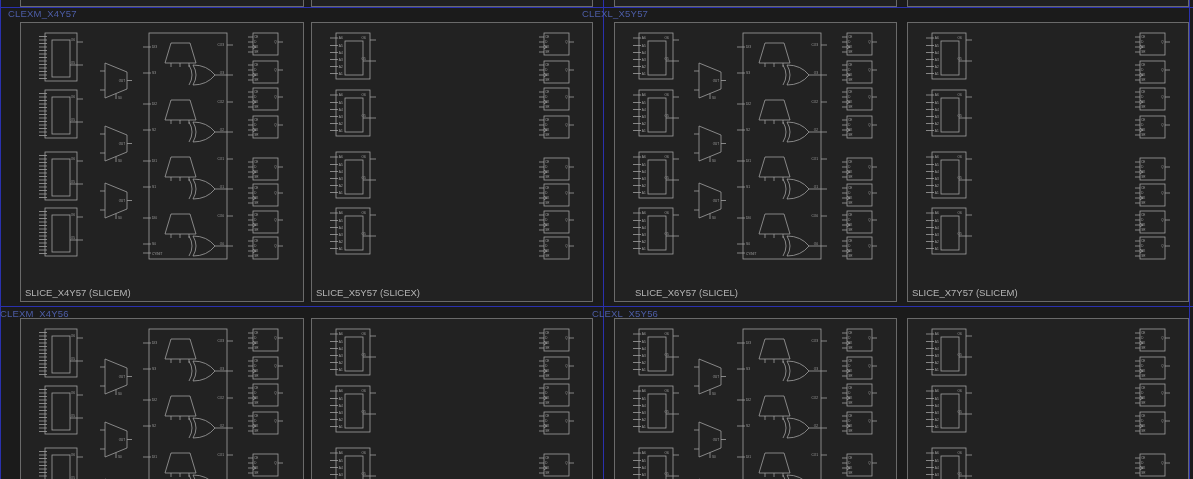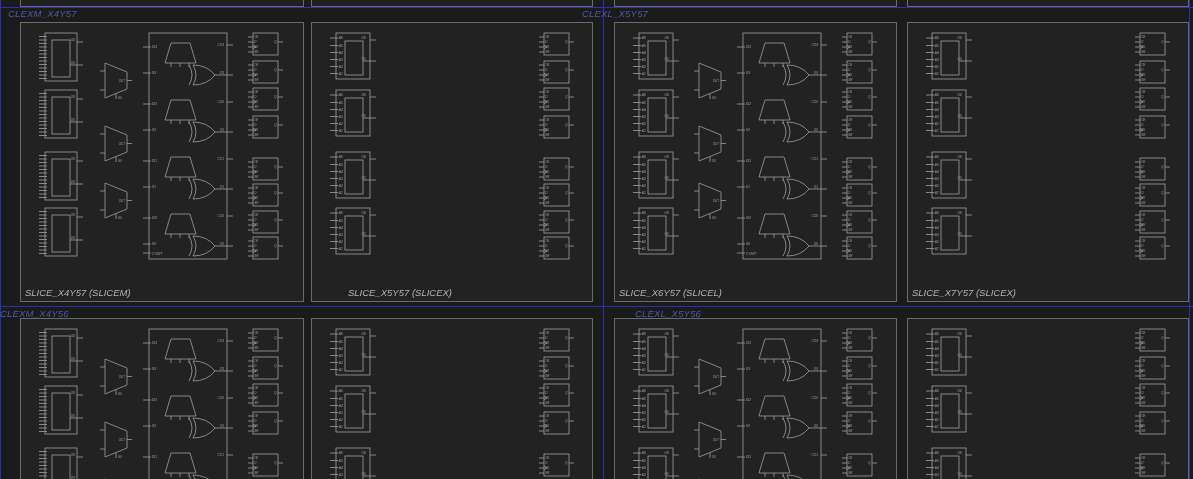--- a/index.html
+++ b/index.html
@@ -4,7 +4,7 @@
 <style>
   html,body{margin:0;padding:0;background:#101010;}
   .stage{position:relative;width:1193px;height:479px;overflow:hidden;
-         background:#1b1b1b;font-family:"Liberation Sans",sans-serif;font-style:italic;}
+         background:#1b1b1b;font-family:"Liberation Sans",sans-serif;}
   .vline{position:absolute;top:0;width:1px;height:479px;}
   .hline{position:absolute;left:0;width:1193px;height:1px;}
   .pbox{position:absolute;top:-31px;height:36px;border:1px solid #6a6a6a;background:#202020;}

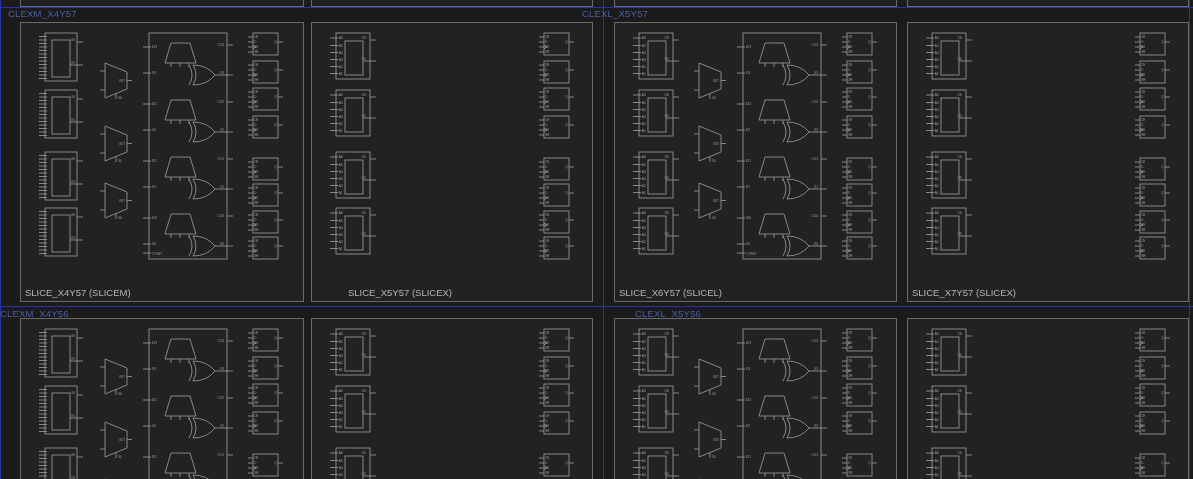--- a/index.html
+++ b/index.html
@@ -534,7 +534,7 @@
           </g>
         </svg>
       </div>
-    <div class="slice-label" style="color: rgb(180, 180, 180); margin-left: 32px;">SLICE_X5Y57 (SLICEX)</div>
+    <div class="slice-label" style="color: rgb(180, 180, 180);">SLICE_X5Y57 (SLICEX)</div>
   </div>
   <div class="slice" style="left:614px;top:22px;width:281px;height:278px">
     <div class="sch">

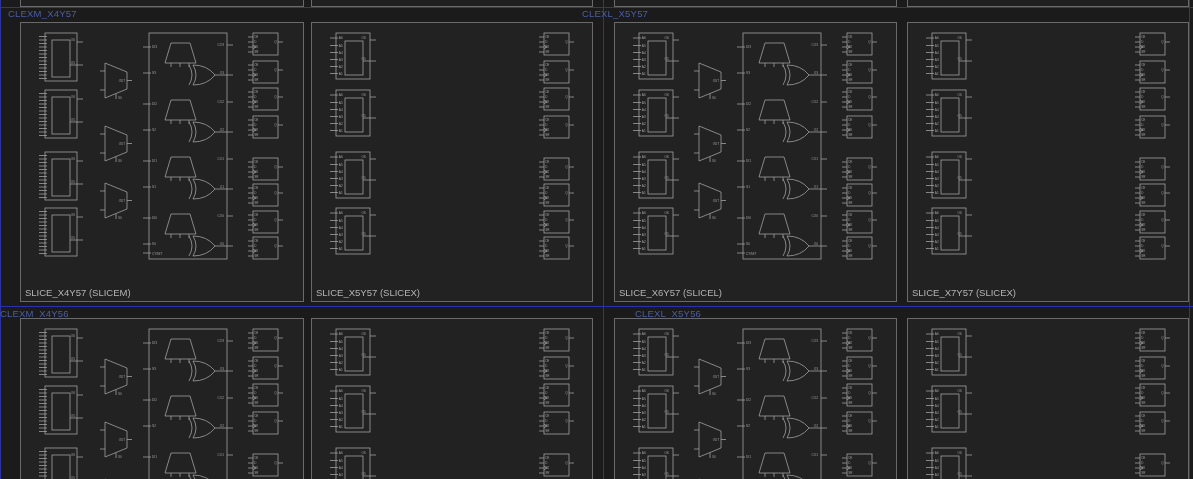--- a/index.html
+++ b/index.html
@@ -833,7 +833,7 @@
           </g>
         </svg>
       </div>
-    <div class="slice-label" style="color: rgb(180, 180, 180);">SLICE_X6Y57 (SLICEL)</div>
+    <div class="slice-label" style="color: rgb(180, 180, 180); margin-left: 16px;">SLICE_X6Y57 (SLICEL)</div>
   </div>
   <div class="slice" style="left:907px;top:22px;width:280px;height:278px">
     <div class="sch">

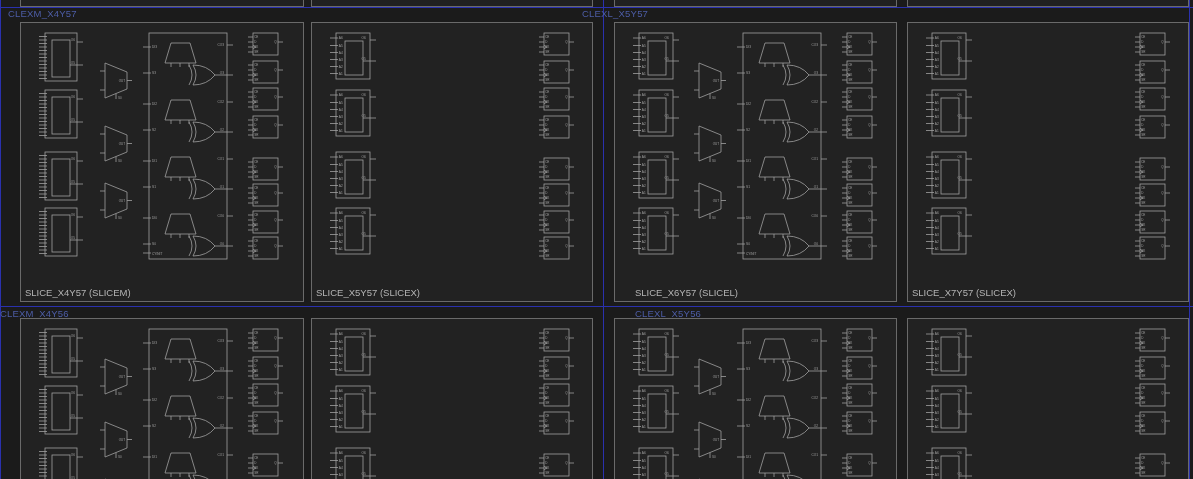--- a/index.html
+++ b/index.html
@@ -1032,7 +1032,7 @@
           </g>
         </svg>
       </div>
-    <div class="slice-label" style="color: rgb(180, 180, 180);">SLICE_X7Y57 (SLICEX)</div>
+    <div class="slice-label" style="color: rgb(180, 180, 180);">SLICE_X7Y57 (SLICEM)</div>
   </div>
 
   <div class="slice" style="left:20px;top:318px;width:282px;height:220px">

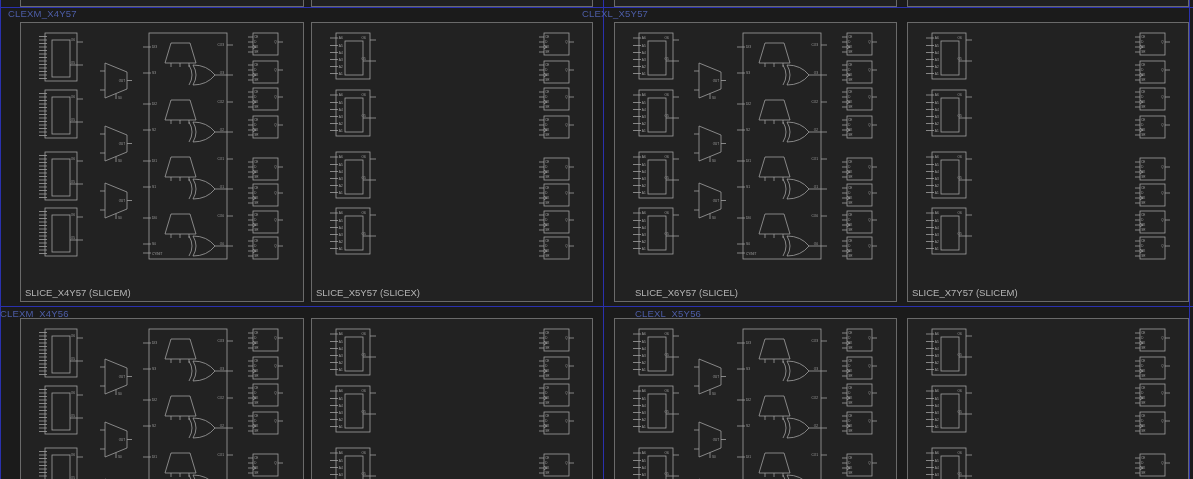--- a/index.html
+++ b/index.html
@@ -32,7 +32,7 @@
   <div class="tile-label" style="left: 8px; top: 8px; color: rgb(77, 93, 166);">CLEXM_X4Y57</div>
   <div class="tile-label" style="left: 582px; top: 8px; color: rgb(77, 93, 166);">CLEXL_X5Y57</div>
   <div class="tile-label" style="left: 0; top: 308px; color: rgb(77, 93, 166);">CLEXM_X4Y56</div>
-  <div class="tile-label" style="left: 635px; top: 308px; color: rgb(77, 93, 166);">CLEXL_X5Y56</div>
+  <div class="tile-label" style="left: 592px; top: 308px; color: rgb(77, 93, 166);">CLEXL_X5Y56</div>
 
   <div class="slice" style="left:20px;top:22px;width:282px;height:278px">
     <div class="sch">

